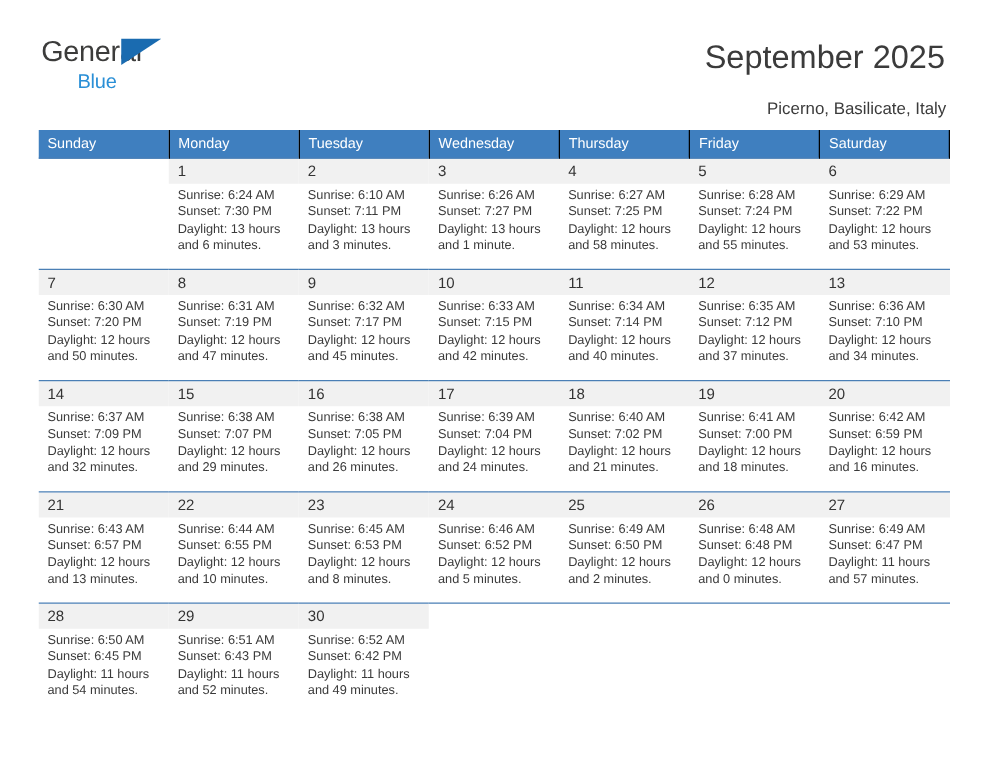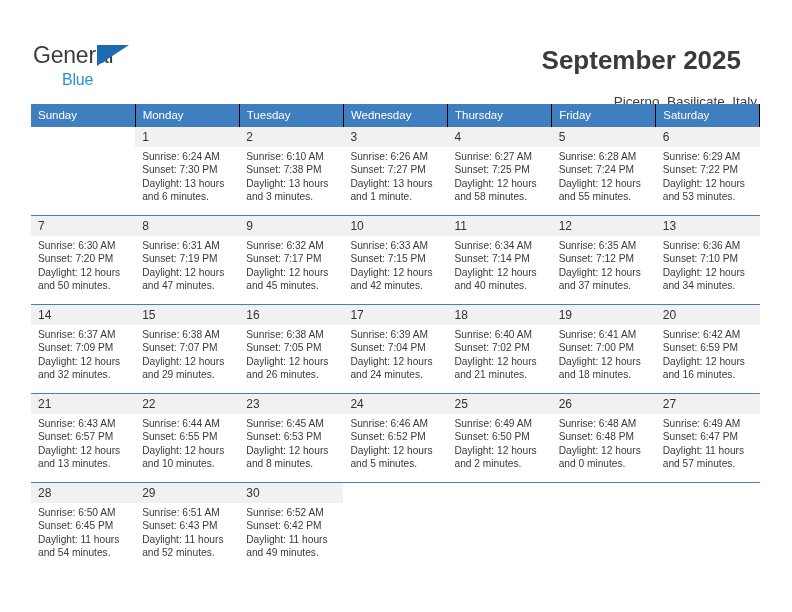--- a/index.html
+++ b/index.html
@@ -32,7 +32,7 @@
   .logo {
     position: absolute;
     left: 33px;
-    top: 42px;
+    top: 28px;
     width: 200px;
     height: 52px;
   }

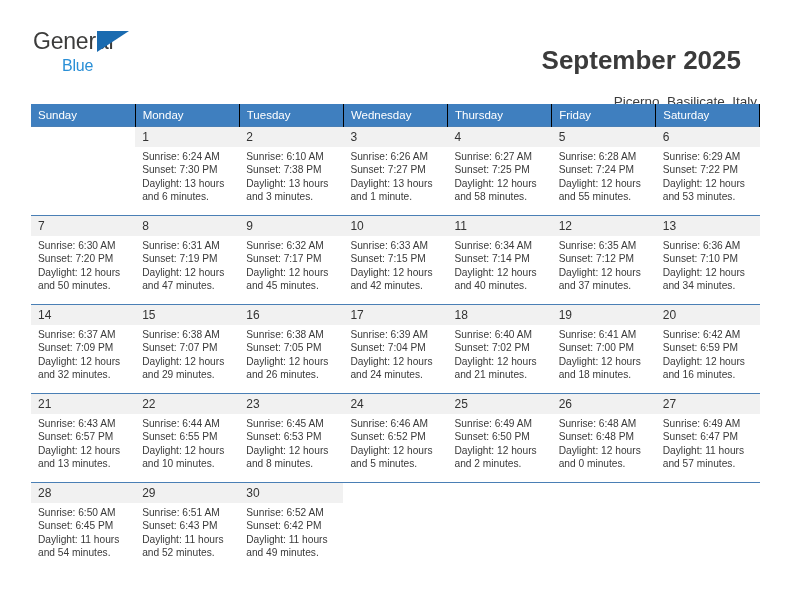--- a/index.html
+++ b/index.html
@@ -78,8 +78,8 @@
     font-size: 26px;
     color: #3b3b3b;
     line-height: 32px;
-    font-weight: bold;
-    margin: 16px;
+    font-weight: normal;
+    margin: 1px;
     white-space: nowrap;
   }
   .cal-subtitle {

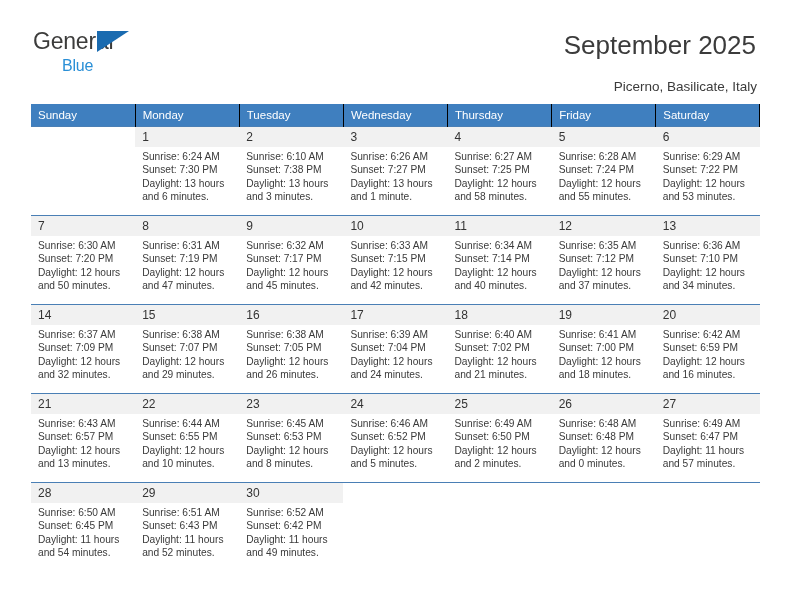--- a/index.html
+++ b/index.html
@@ -196,7 +196,7 @@
             <div class="daynum">2</div>
             <div class="details">
               <div>Sunrise: 6:10 AM</div>
-              <div>Sunset: 7:38 PM</div>
+              <div>Sunset: 7:11 PM</div>
               <div>Daylight: 13 hours</div>
               <div>and 3 minutes.</div>
             </div>

